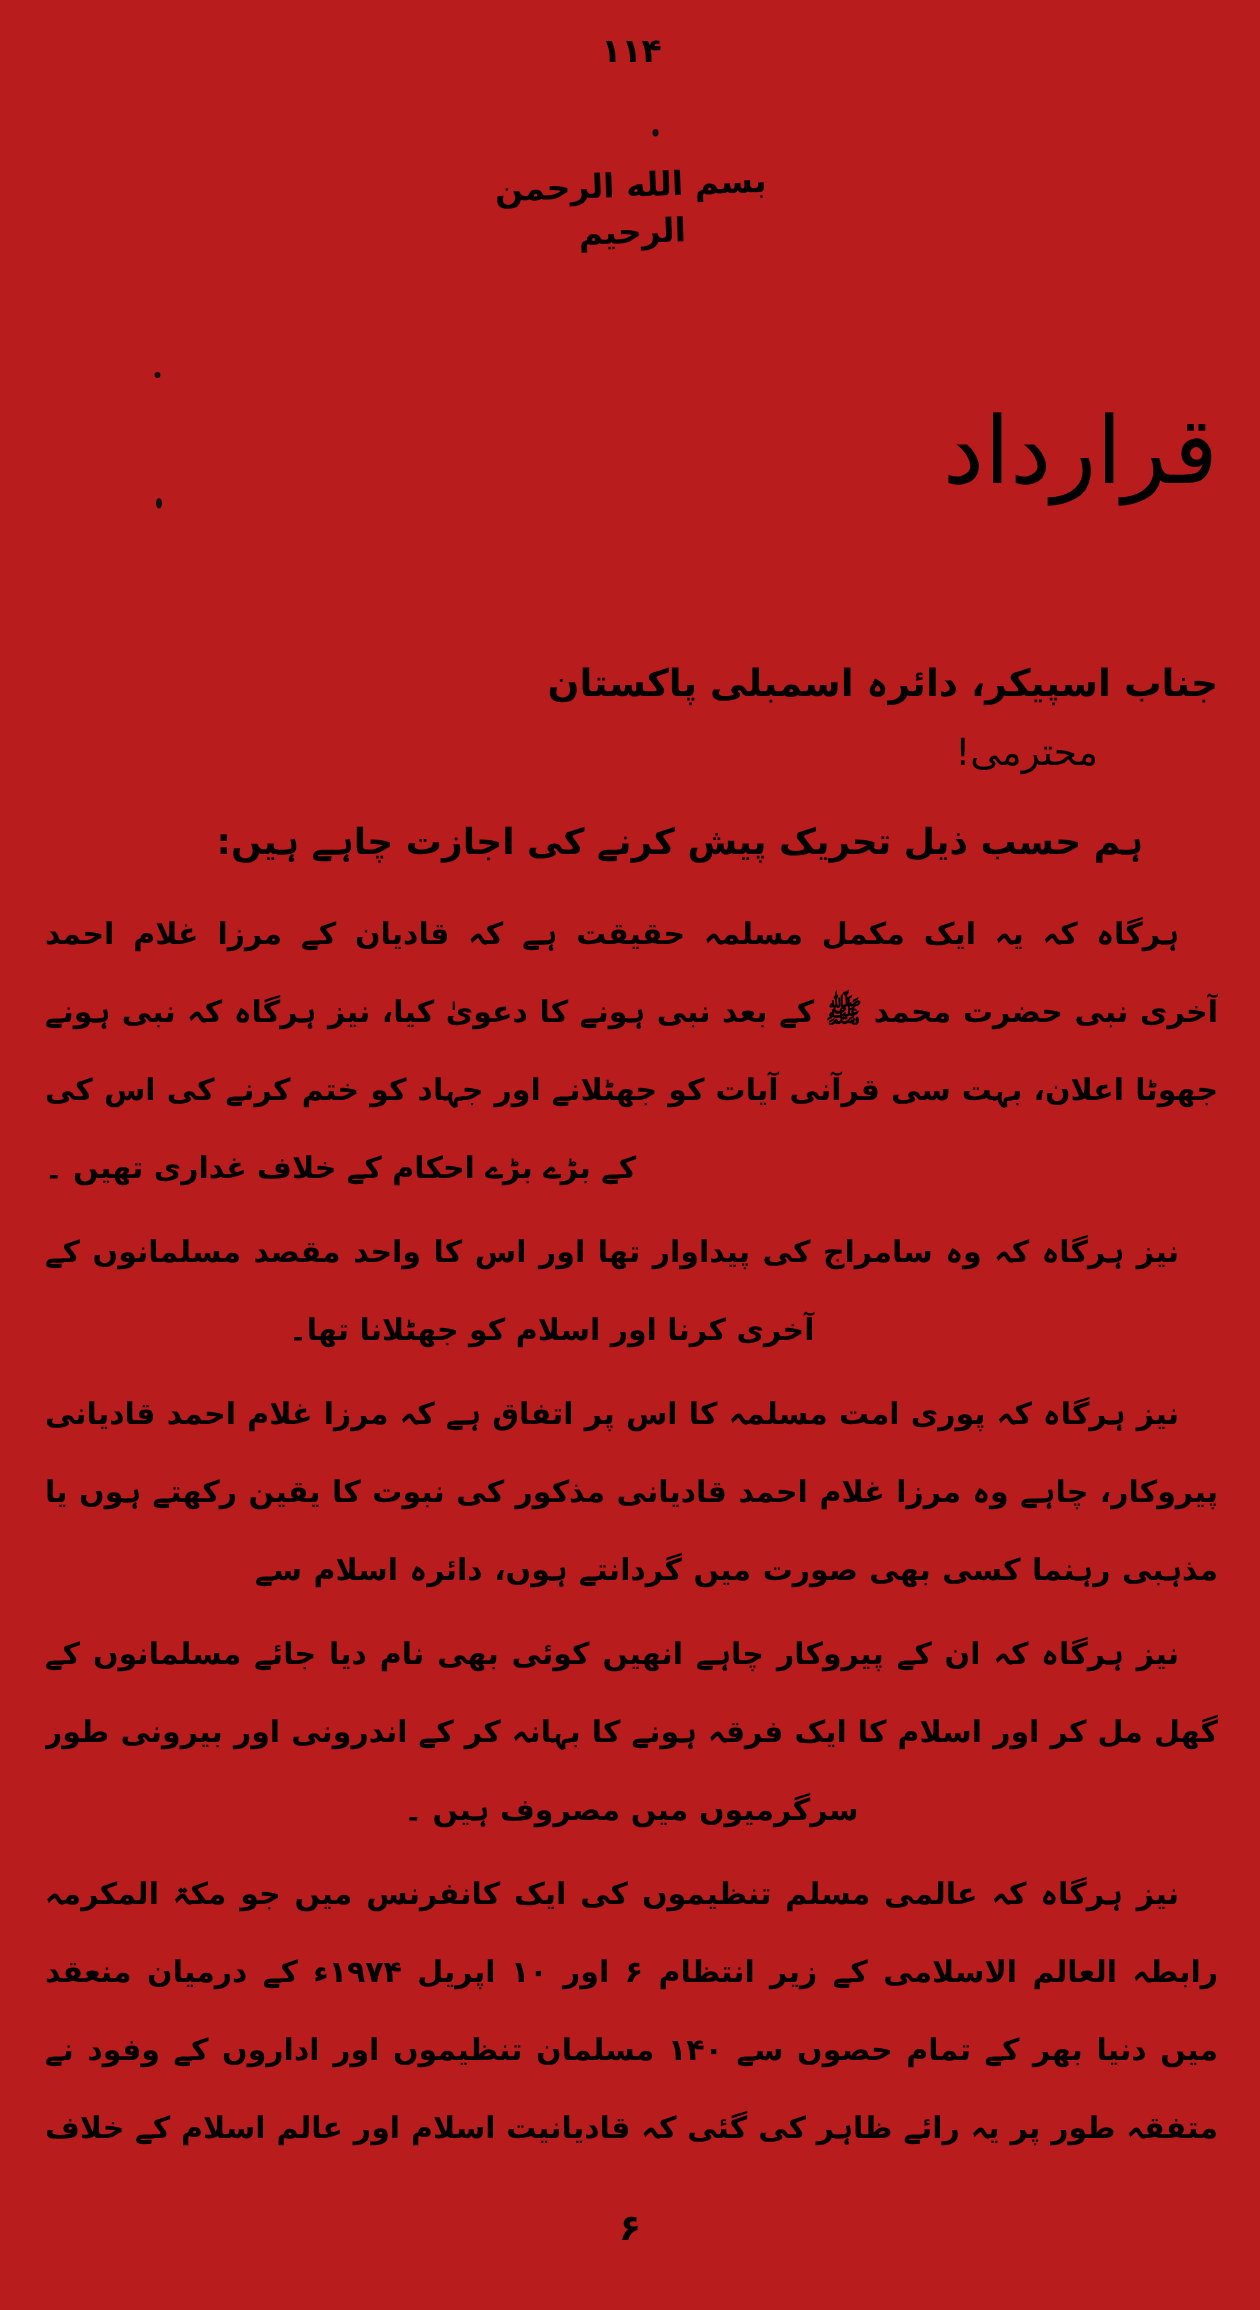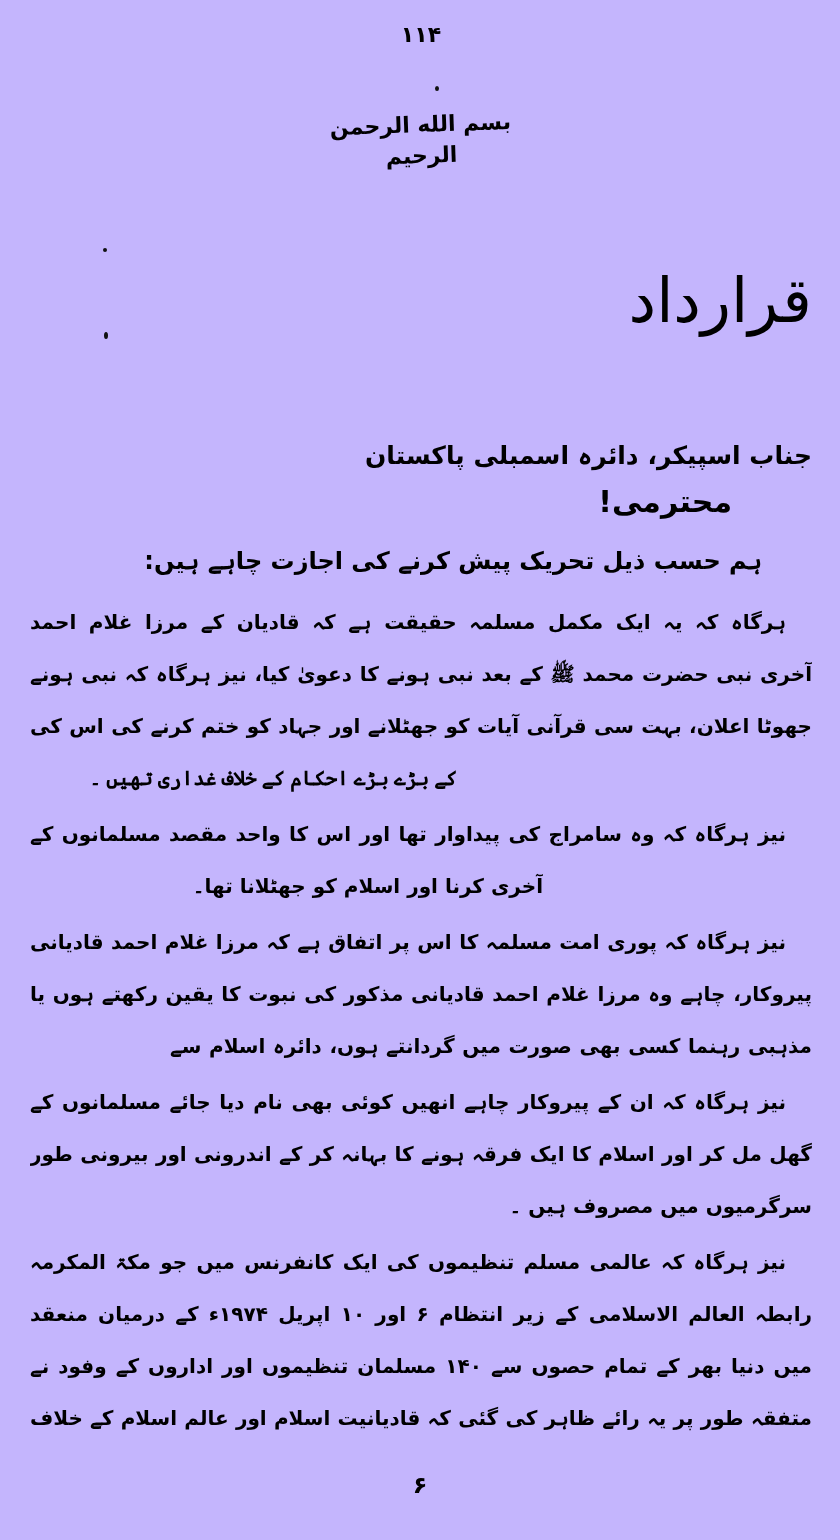--- a/index.html
+++ b/index.html
@@ -6,7 +6,7 @@
   .page{
     position:relative;
     width:840px;height:1540px;
-    background:#c4b5fd;
+    background:#b91c1c;
     color:#000;
     font-family:"DejaVu Sans", sans-serif;
     direction:rtl;

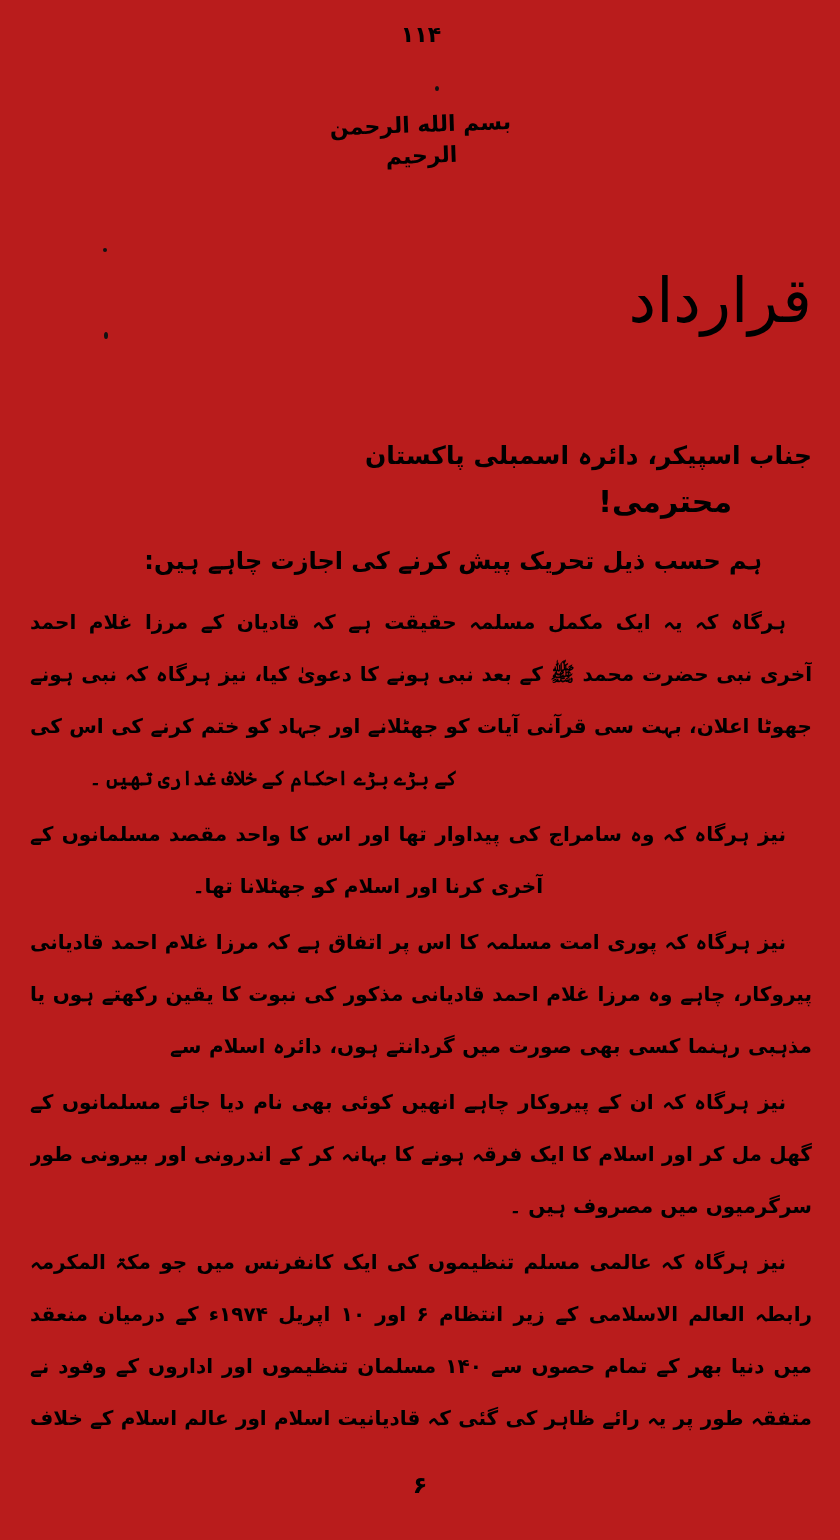--- a/index.html
+++ b/index.html
@@ -46,7 +46,7 @@
     margin-top:6px;
     margin-right:80px;
     text-align:right;
-    font-size:30px;font-weight:700;
+    font-size:25px;font-weight:400;
     line-height:40px;height:40px;
   }
   .intro{

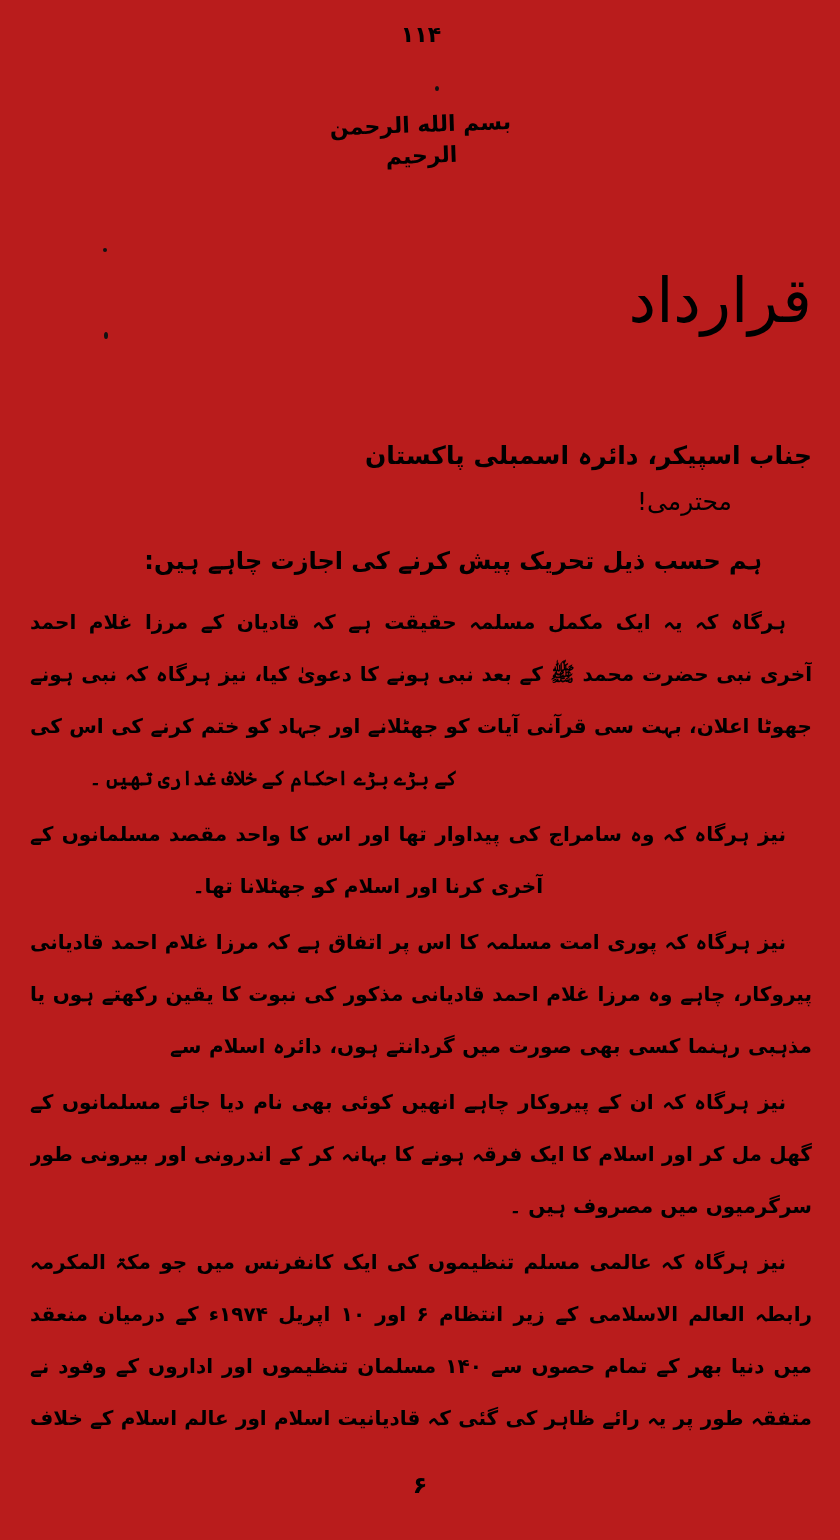--- a/index.html
+++ b/index.html
@@ -68,7 +68,7 @@
   .ind{margin-right:26px;}
   .ps{margin-top:4px;}
   
-  .s1{margin-right:295px;text-align:center;font-family:Liberation Serif, serif;}
+  .s1{margin-right:295px;text-align:left;}
   .s2{margin-right:269px;text-align:right;}
   .s3{margin-left:140px;text-align:justify;text-align-last:justify;}
   .s4{text-align:right;}

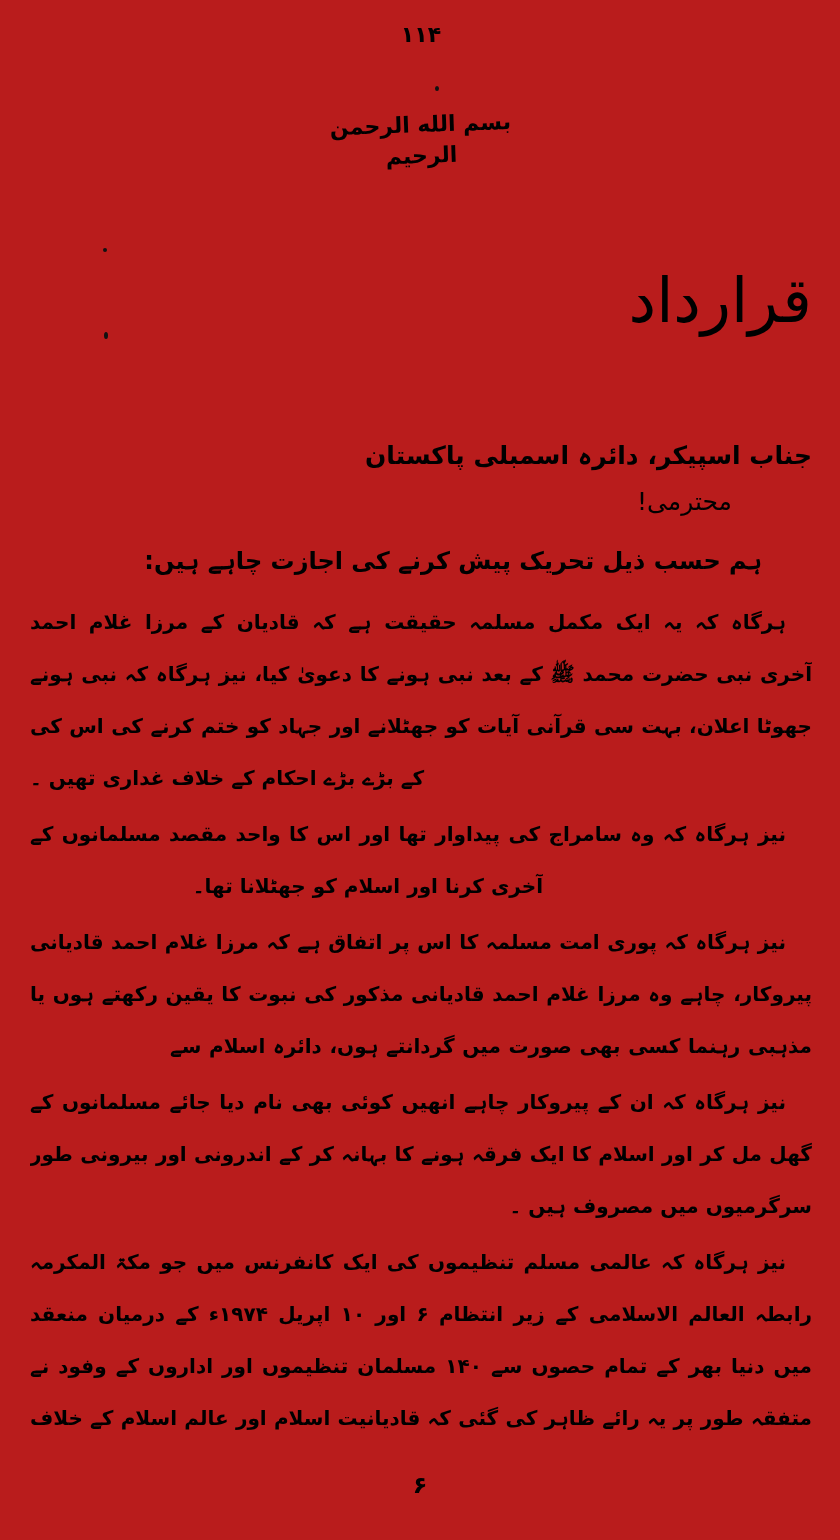--- a/index.html
+++ b/index.html
@@ -71,7 +71,7 @@
   .s1{margin-right:295px;text-align:left;}
   .s2{margin-right:269px;text-align:right;}
   .s3{margin-left:140px;text-align:justify;text-align-last:justify;}
-  .s4{text-align:right;}
+  .s4{text-align:center;}
   .page-num-bottom{
     position:absolute;
     bottom:40px;left:0;right:0;

